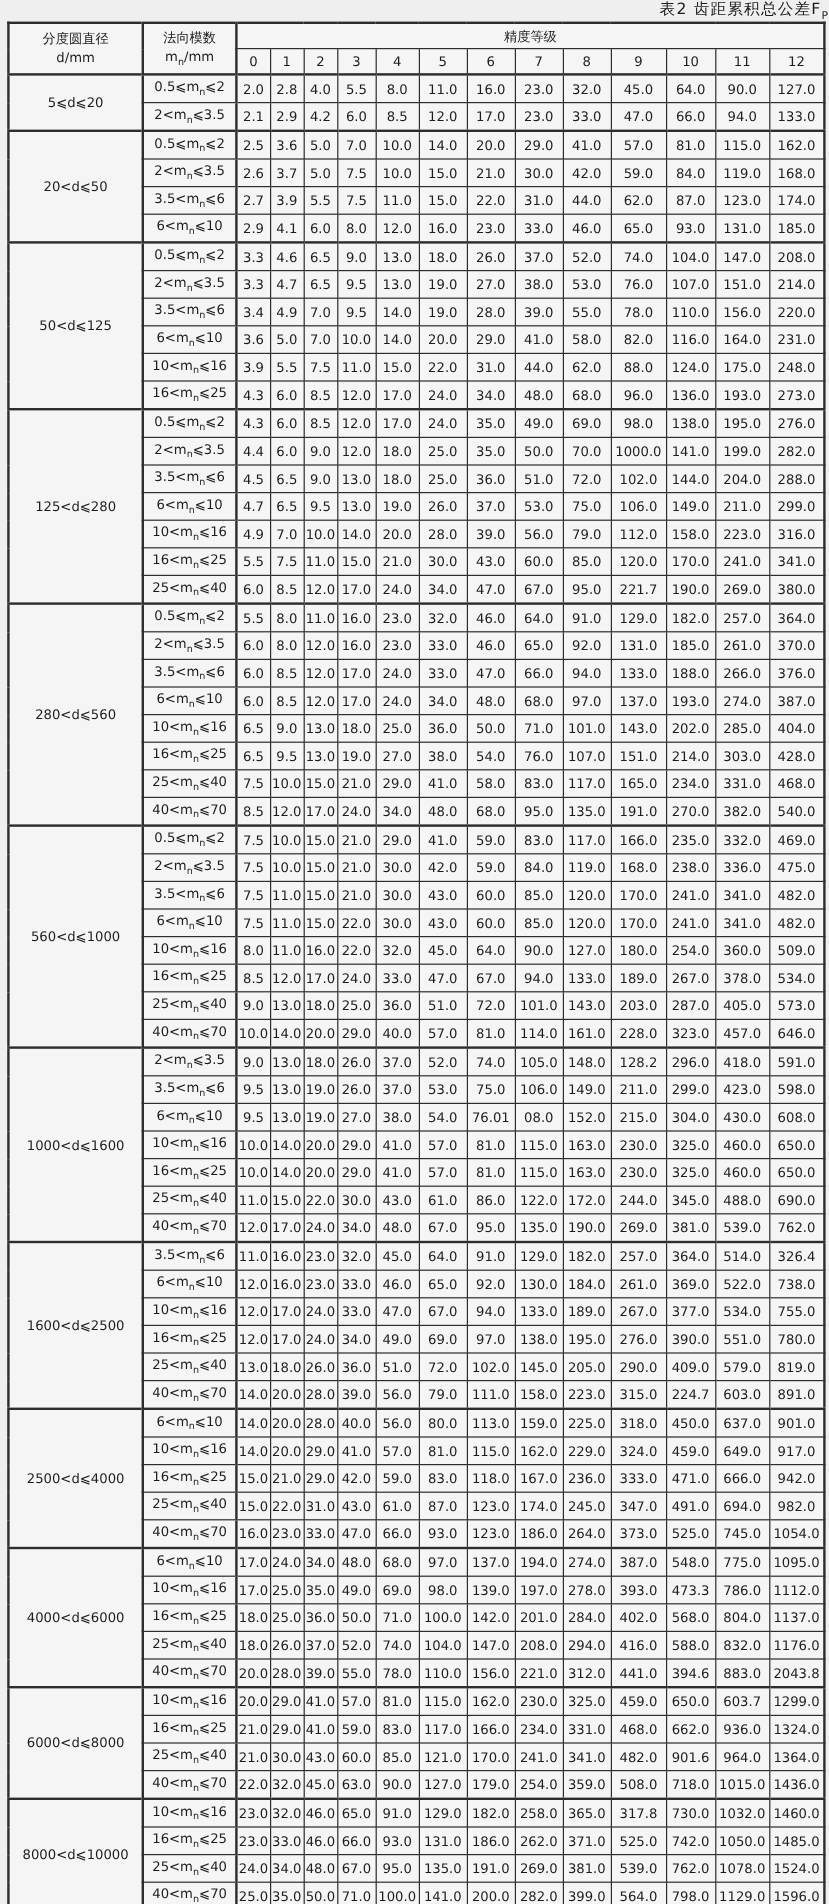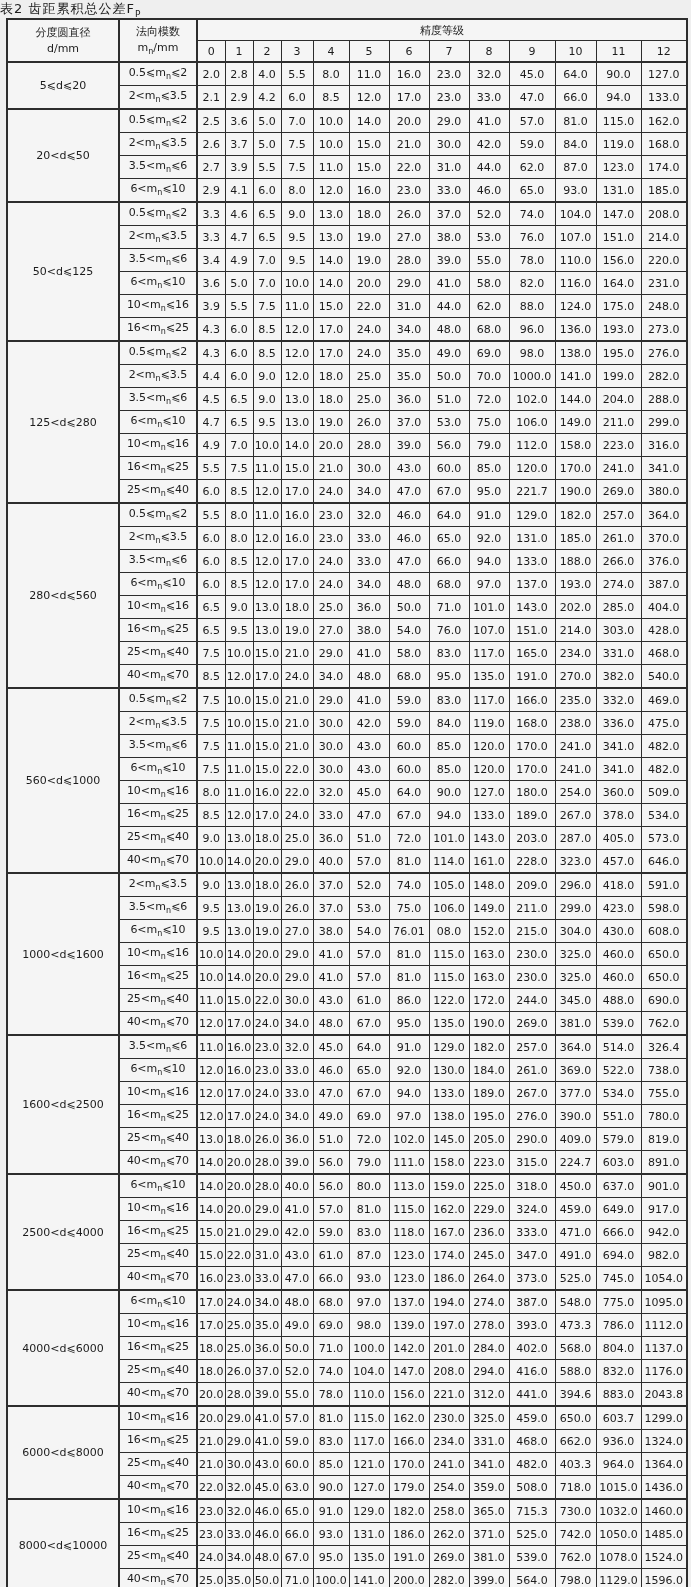--- a/index.html
+++ b/index.html
@@ -8,7 +8,7 @@
     font-family:"DejaVu Sans","Liberation Sans",sans-serif;
   }
   .page-title {
-    text-align:left; font-size:13px; height:18px; line-height:18px;
+    text-align:right; font-size:13px; height:18px; line-height:18px;
     letter-spacing:1px;
   }
   .page-title sub { font-size:9px; }

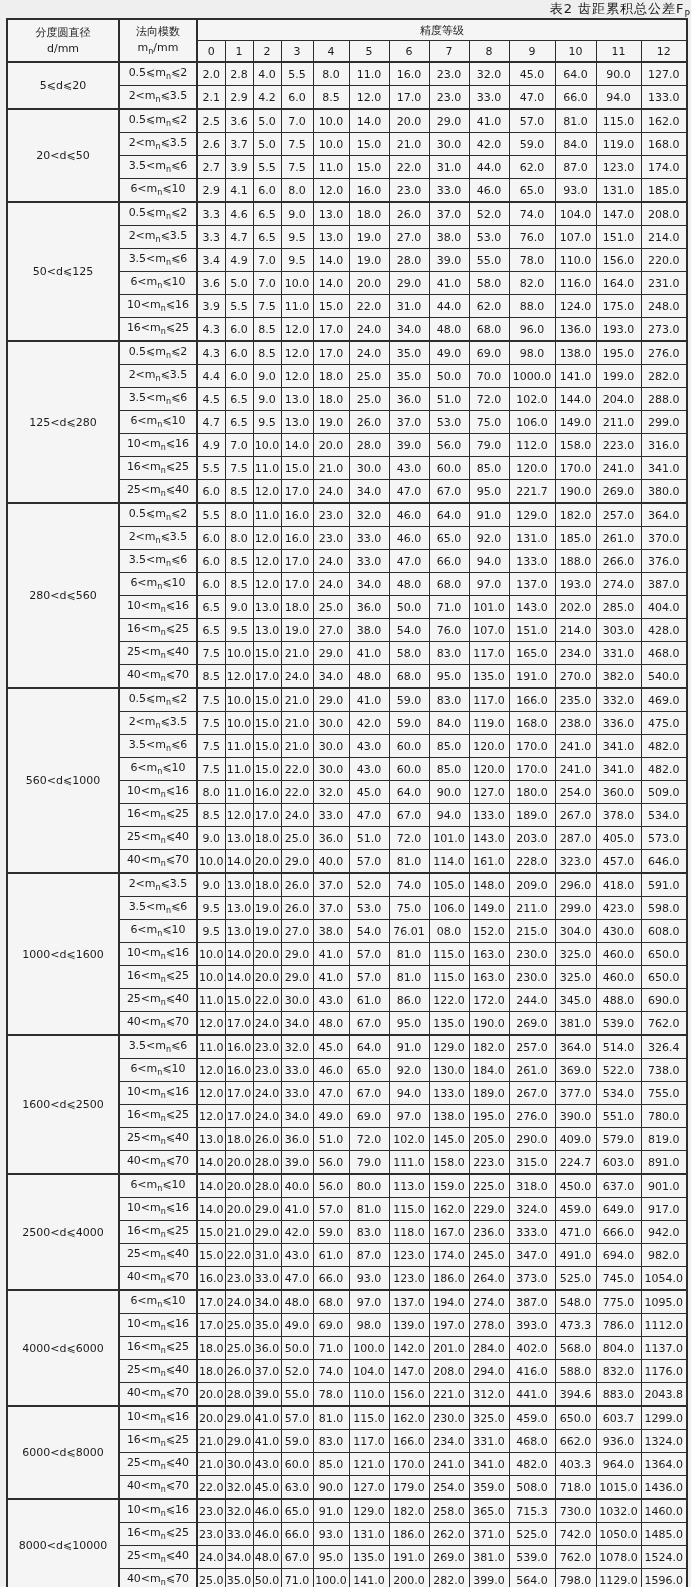--- a/index.html
+++ b/index.html
@@ -669,7 +669,7 @@
         <td>74.0</td>
         <td>105.0</td>
         <td>148.0</td>
-        <td>209.0</td>
+        <td>128.2</td>
         <td>296.0</td>
         <td>418.0</td>
         <td>591.0</td>

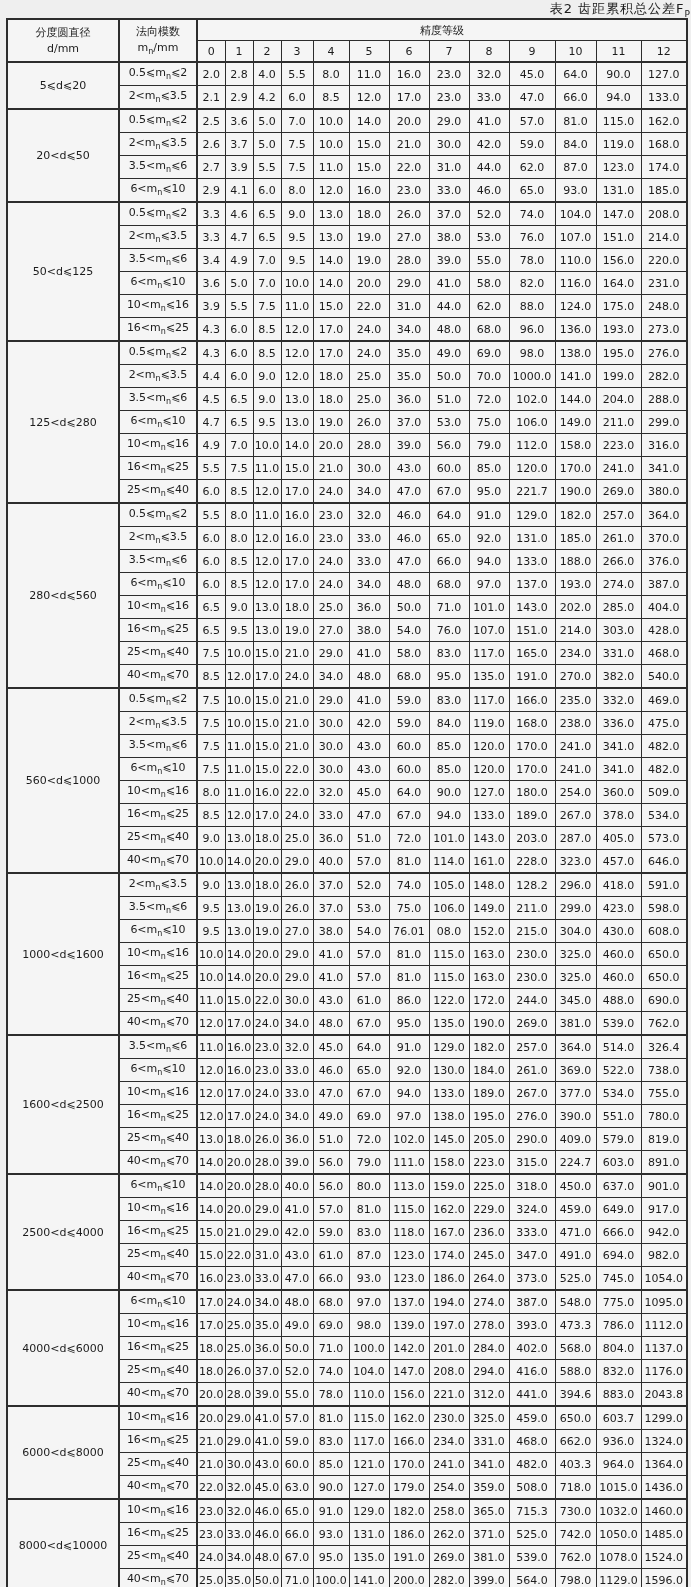--- a/index.html
+++ b/index.html
@@ -1074,7 +1074,7 @@
         <td>241.0</td>
         <td>341.0</td>
         <td>482.0</td>
-        <td>403.3</td>
+        <td>901.6</td>
         <td>964.0</td>
         <td>1364.0</td>
       </tr>

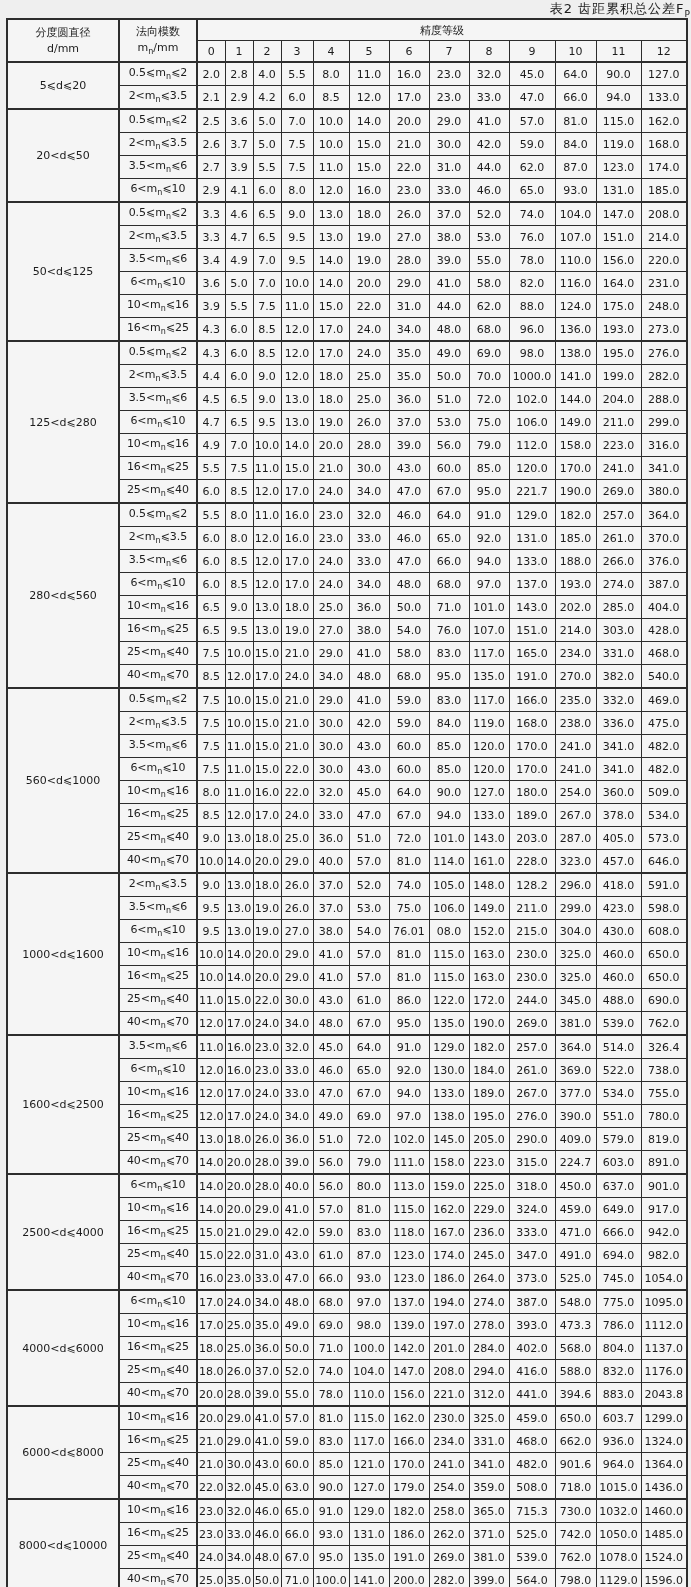--- a/index.html
+++ b/index.html
@@ -1106,7 +1106,7 @@
         <td>182.0</td>
         <td>258.0</td>
         <td>365.0</td>
-        <td>715.3</td>
+        <td>317.8</td>
         <td>730.0</td>
         <td>1032.0</td>
         <td>1460.0</td>

